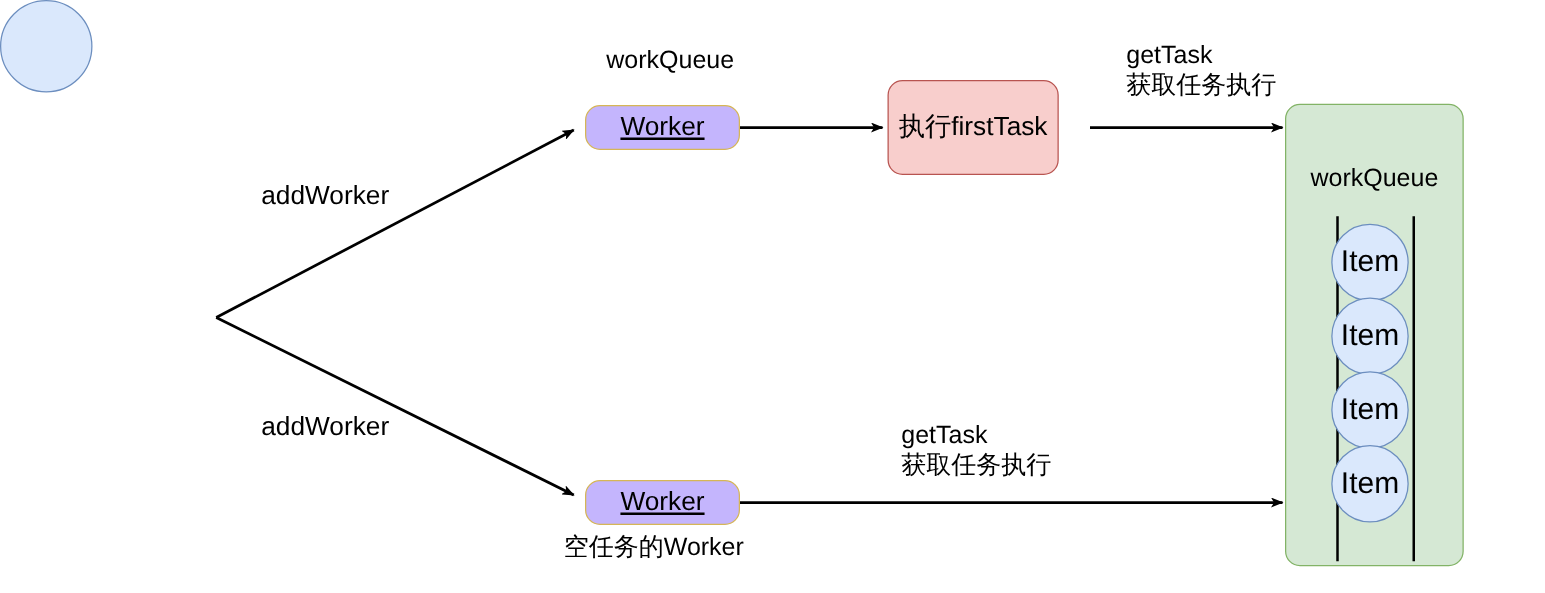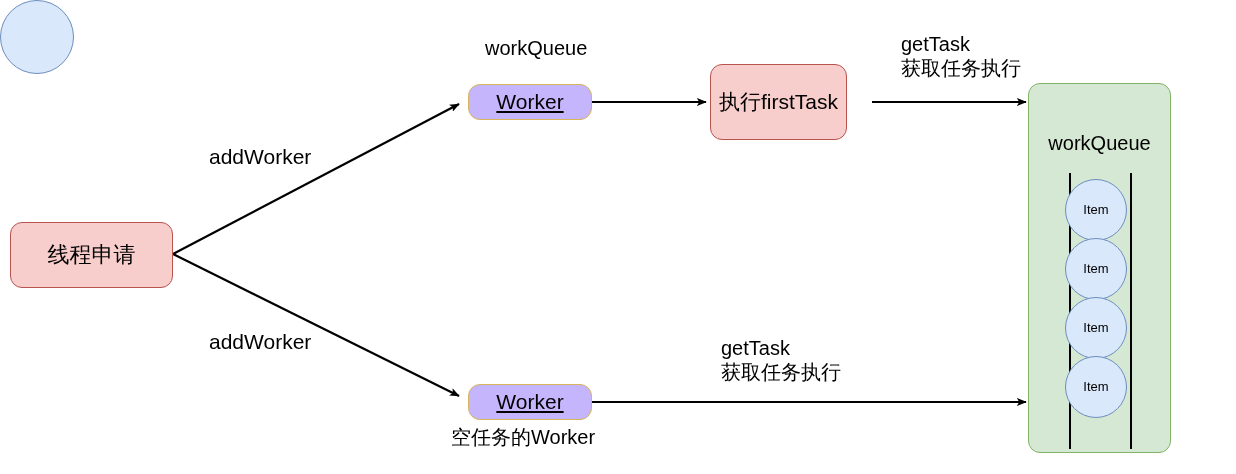--- a/index.html
+++ b/index.html
@@ -84,7 +84,7 @@
     border-radius: 50%;
     background: #dae8fc;
     border: 1.5px solid #6c8ebf;
-    font-size: 13px;
+    font-size: 24px;
     text-align: center;
   }
   .qtitle {

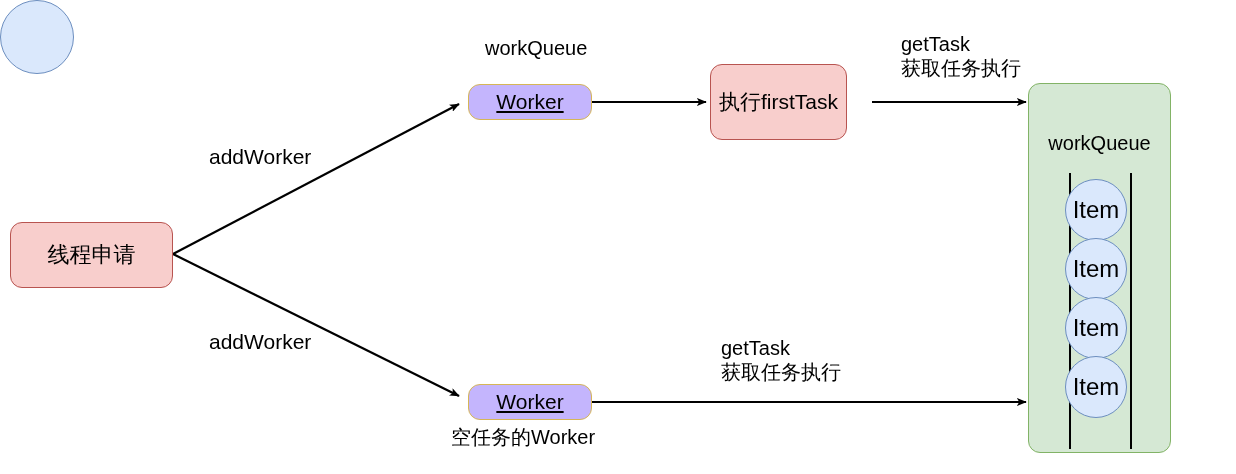--- a/index.html
+++ b/index.html
@@ -122,9 +122,6 @@
     <line x1="592" y1="402" x2="1026" y2="402" stroke="#000000" stroke-width="2.2" marker-end="url(#arrow)"></line>
   </svg>
 
-  <div class="node rbox pink" style="left:10px; top:222px; width:163px; height:66px; font-size:22px;">
-    <span>线程申请</span>
-  </div>
 
   <div class="circle" style="left:504px; top:21px; width:72px; height:72px;"></div>
   <div class="ftask-label" style="left:485px; top:37px;">workQueue</div>

